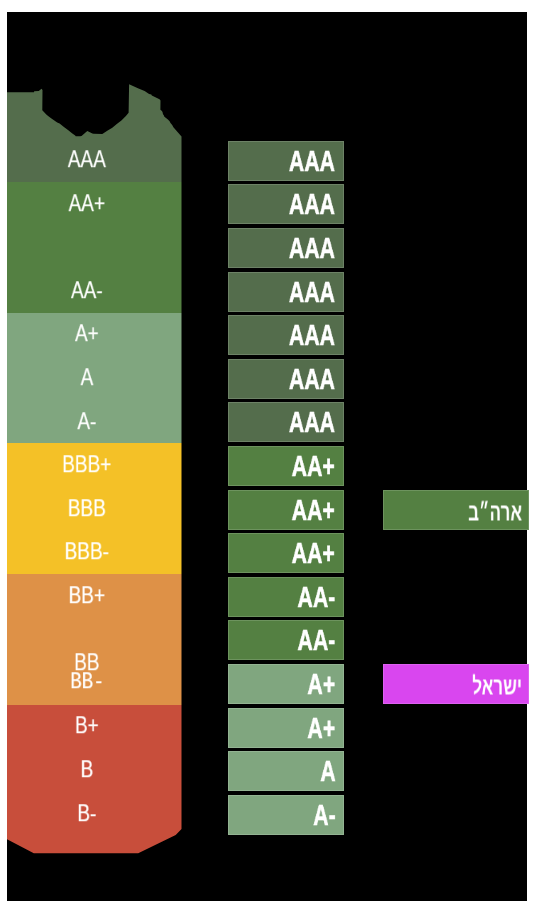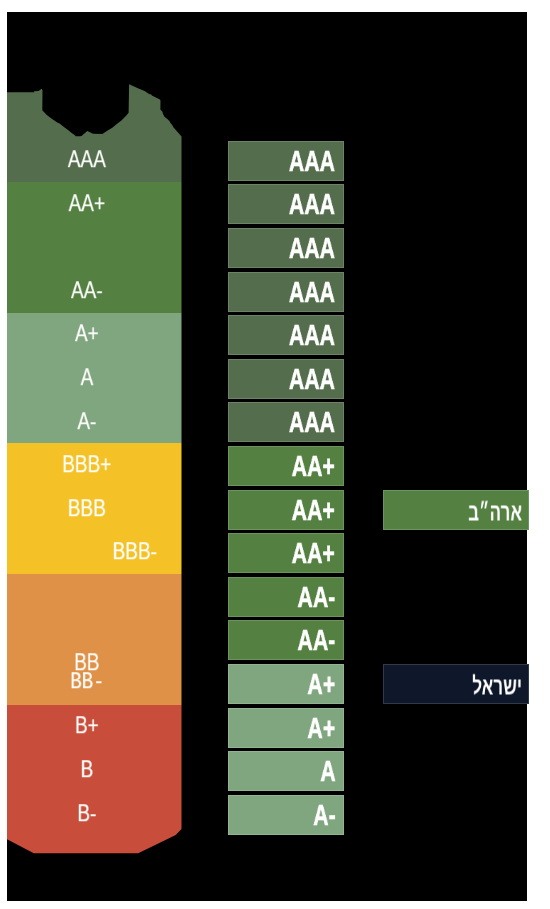--- a/index.html
+++ b/index.html
@@ -86,7 +86,7 @@
         <div class="rung" style="top: 431.35px;">
           <span>BBB+</span>
         </div>
-        <div class="rung" style="top: 518.45px; padding-left: 48px;">
+        <div class="rung" style="top: 518.45px;">
           <span>BBB-</span>
         </div>
         <div class="rung" style="top: 605.55px; margin-top: 24px;">

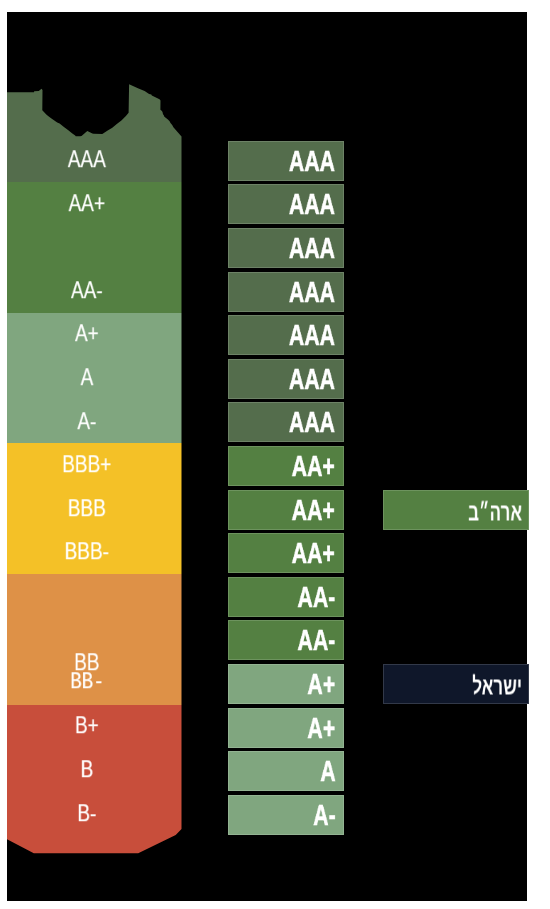--- a/index.html
+++ b/index.html
@@ -89,6 +89,9 @@
         <div class="rung" style="top: 518.45px;">
           <span>BBB-</span>
         </div>
+        <div class="rung" style="top: 562px;">
+          <span>BB+</span>
+        </div>
         <div class="rung" style="top: 605.55px; margin-top: 24px;">
           <span>BB</span>
         </div>

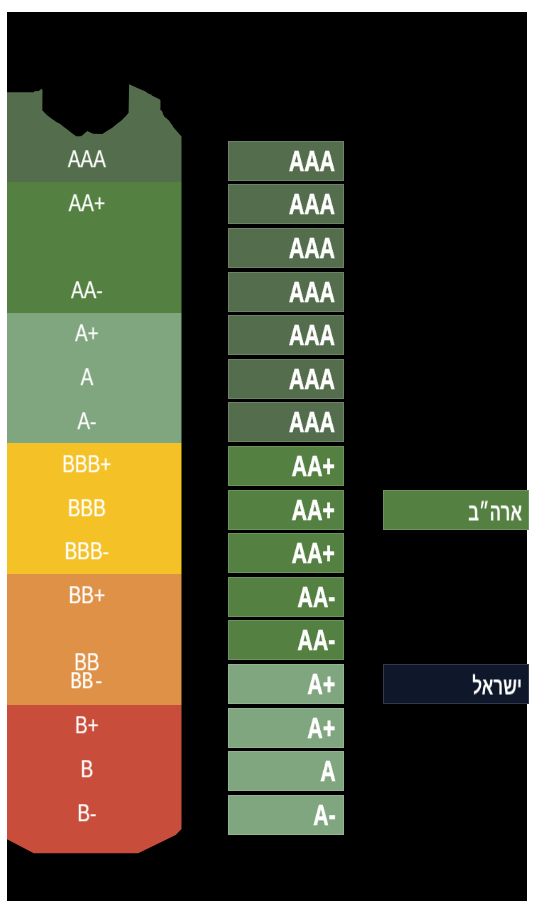--- a/index.html
+++ b/index.html
@@ -151,7 +151,7 @@
         <div class="bar-grade" style="top: 652px; background: rgb(128, 166, 127);">
           <span>A+</span>
         </div>
-        <div class="bar-country" style="top: 652px; background: #0f172a;">
+        <div class="bar-country" style="top: 652px; background: #d946ef;">
           <span>ישראל</span>
         </div>
         <div class="bar-grade" style="top: 695.6px; background: rgb(128, 166, 127);">

